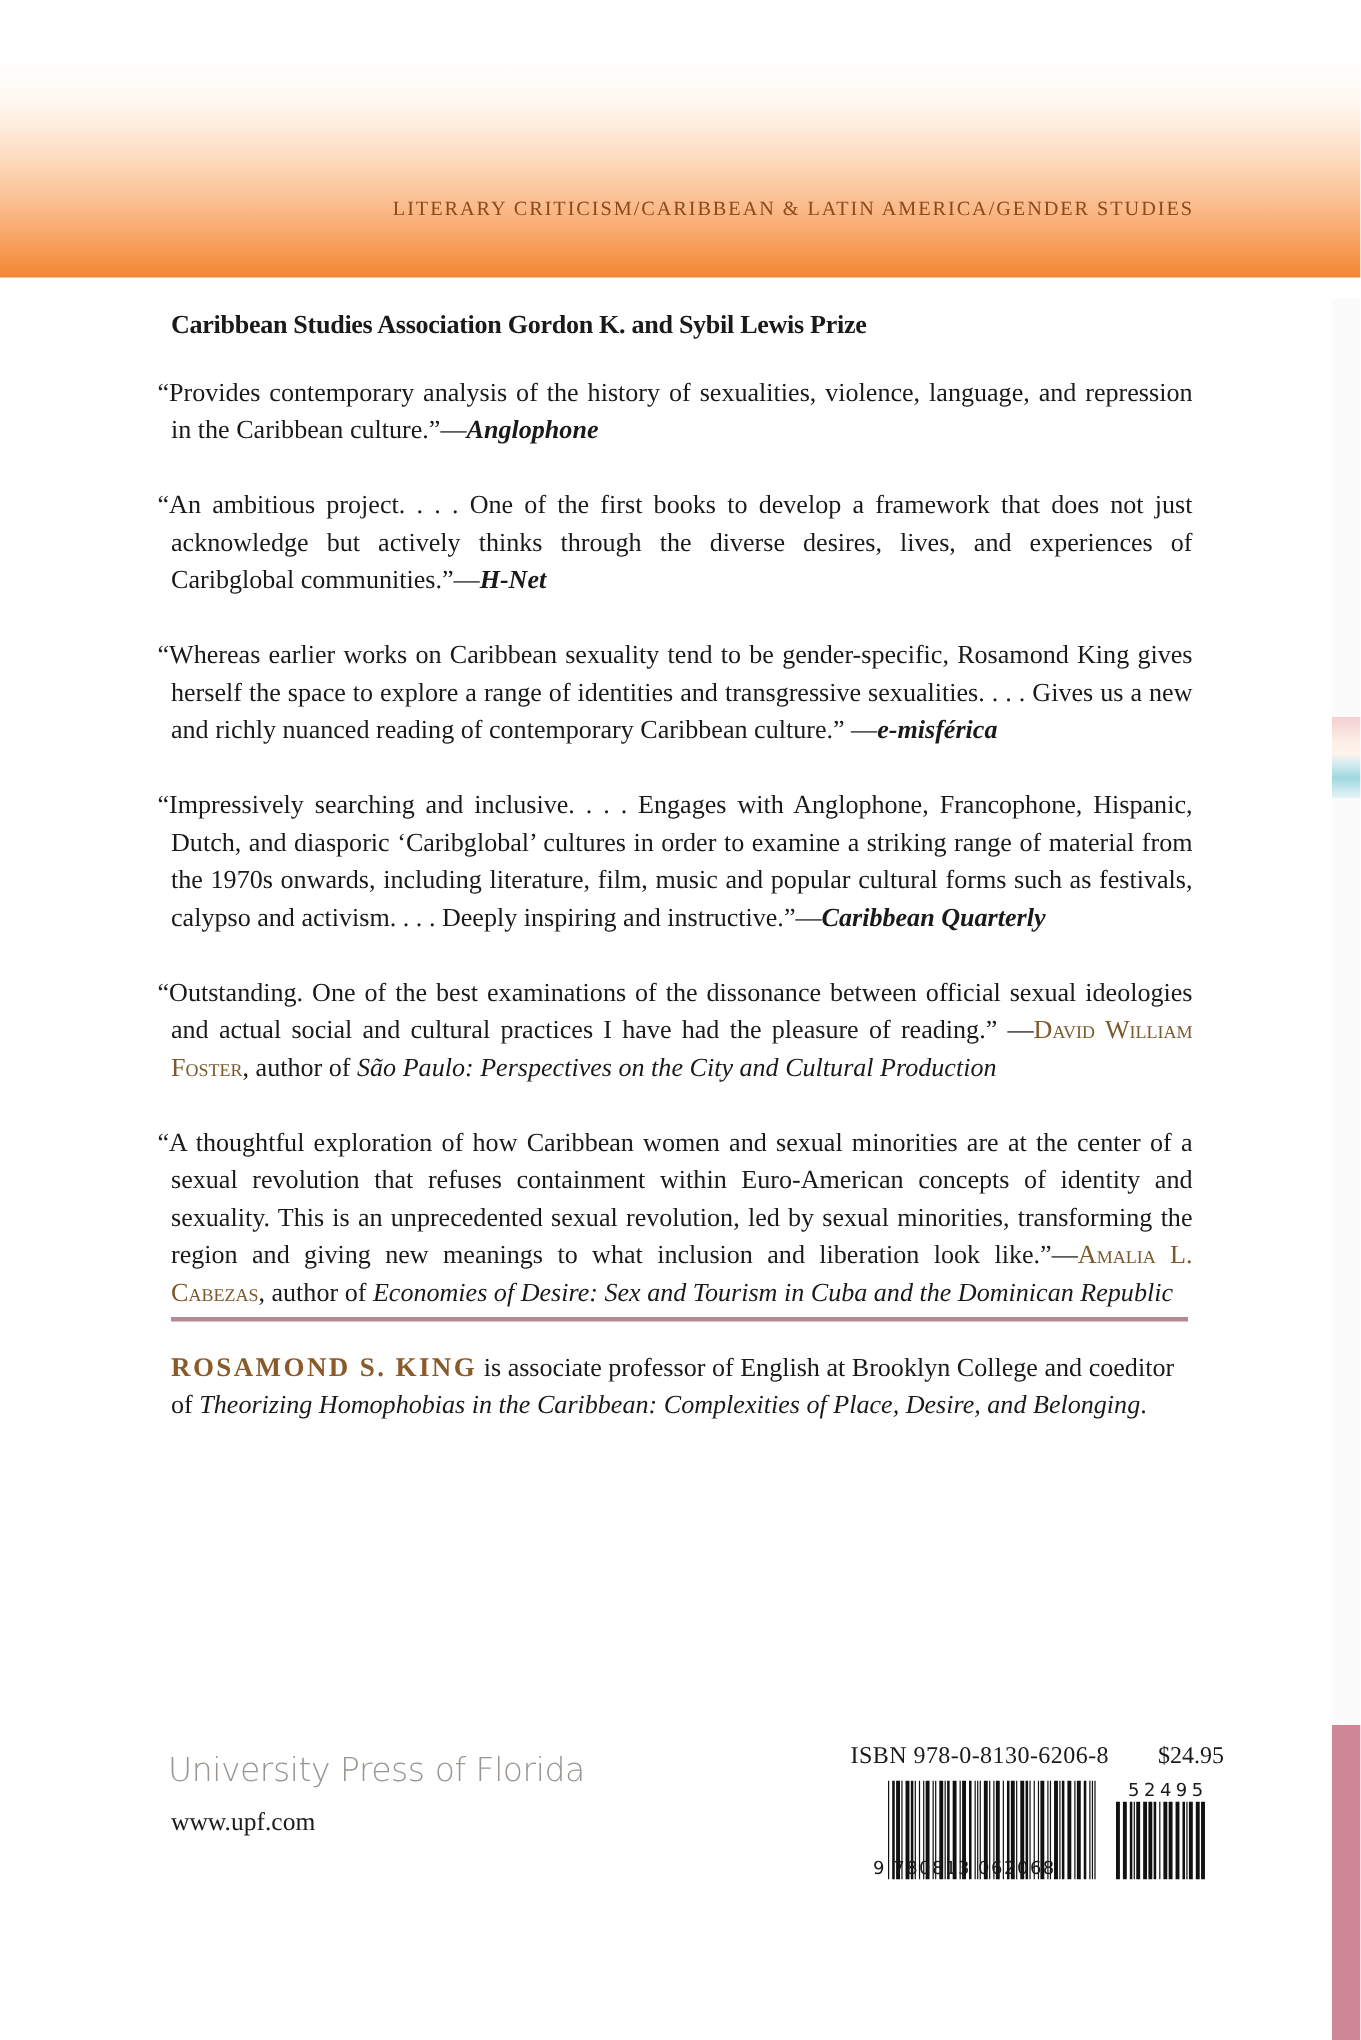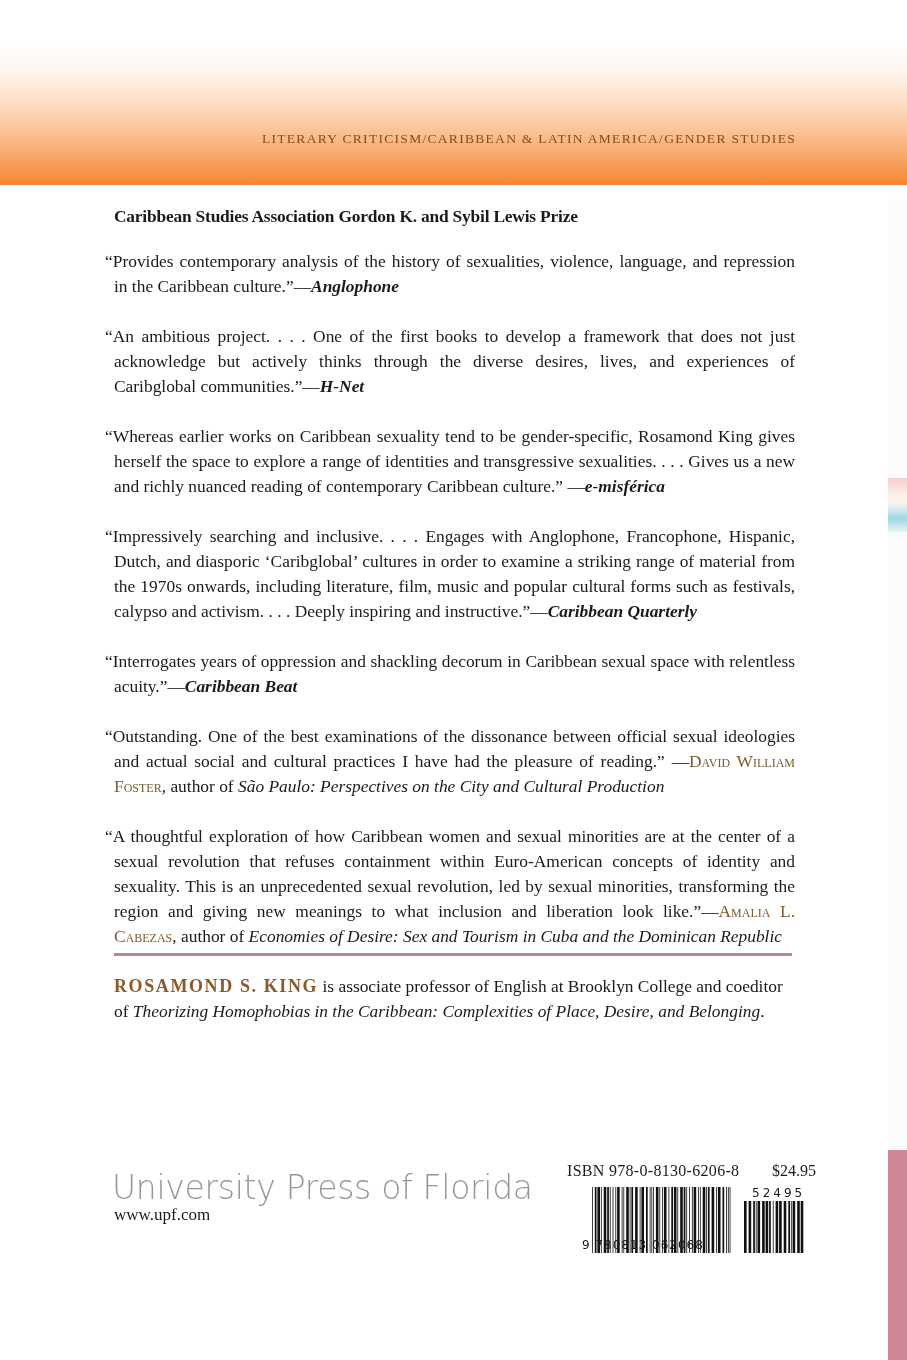--- a/index.html
+++ b/index.html
@@ -111,9 +111,6 @@
   </div>
   <div class="quote">
     <span>“Impressively searching and inclusive. . . . Engages with Anglophone, Francophone, Hispanic, Dutch, and diasporic ‘Caribglobal’ cultures in order to examine a striking range of material from the 1970s onwards, including literature, film, music and popular cultural forms such as festivals, calypso and activism. . . . Deeply inspiring and instructive.”—</span><span class="src">Caribbean Quarterly</span>
-  </div>
-  <div class="quote">
-    <span>“Interrogates years of oppression and shackling decorum in Caribbean sexual space with relentless acuity.”—</span><span class="src">Caribbean Beat</span>
   </div>
   <div class="quote">
     <span>“Outstanding. One of the best examinations of the dissonance between official sexual ideologies and actual social and cultural practices I have had the pleasure of reading.” —</span><span class="smallcaps">David William Foster</span><span>, author of </span><span class="book">São Paulo: Perspectives on the City and Cultural Production</span>

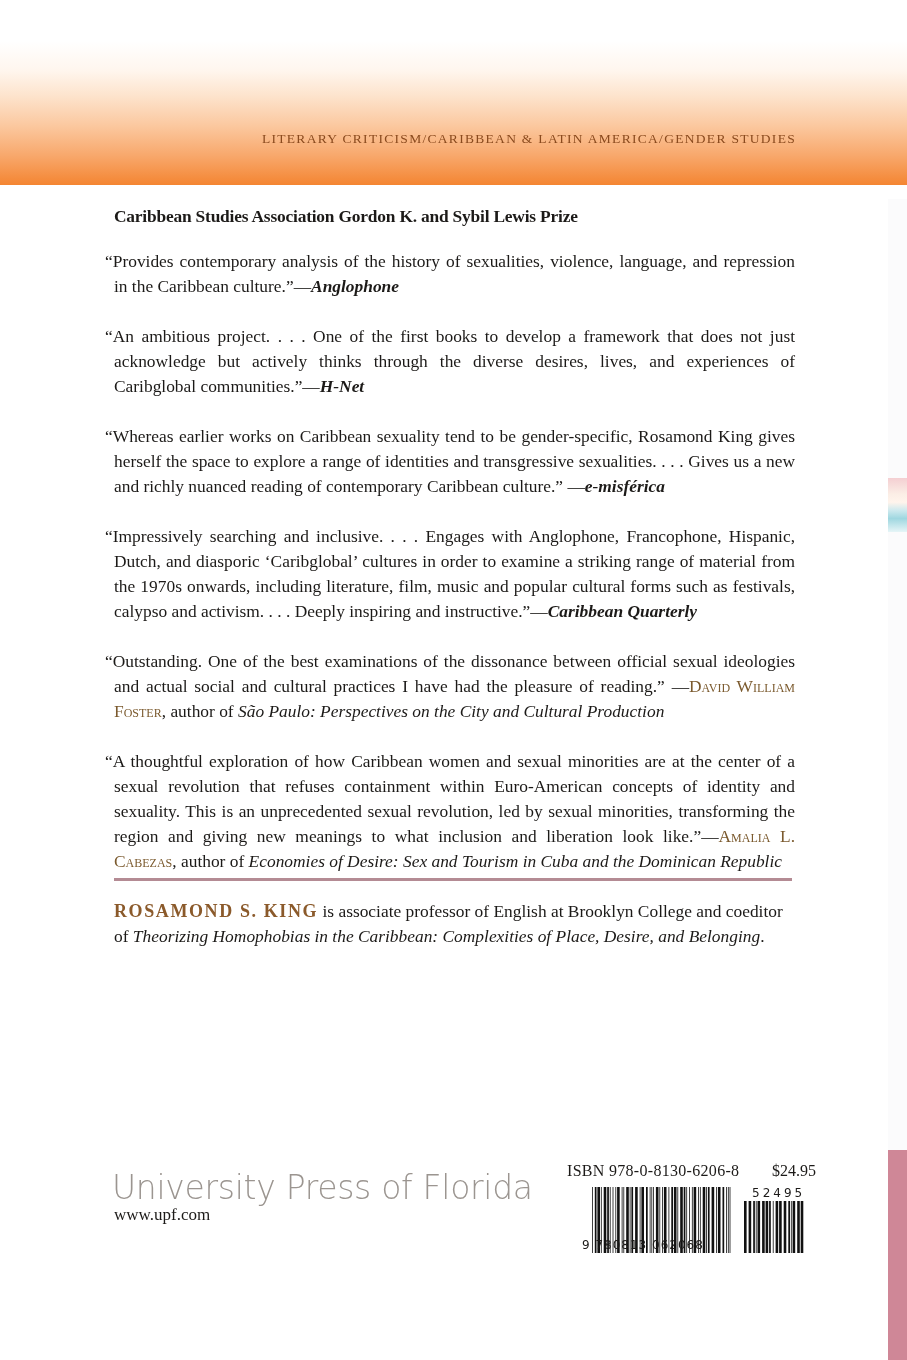--- a/index.html
+++ b/index.html
@@ -60,7 +60,7 @@
   .publisher {
     position: absolute; left: 112px; top: 1168px;
     font-family: "DejaVu Sans", sans-serif; font-weight: 200;
-    font-size: 33px; color: #9b9590; letter-spacing: -0.3px;
+    font-size: 22px; color: #9b9590; letter-spacing: -0.3px;
   }
   .website {
     position: absolute; left: 114px; top: 1205px; font-size: 17px; color: #1c1a18;

